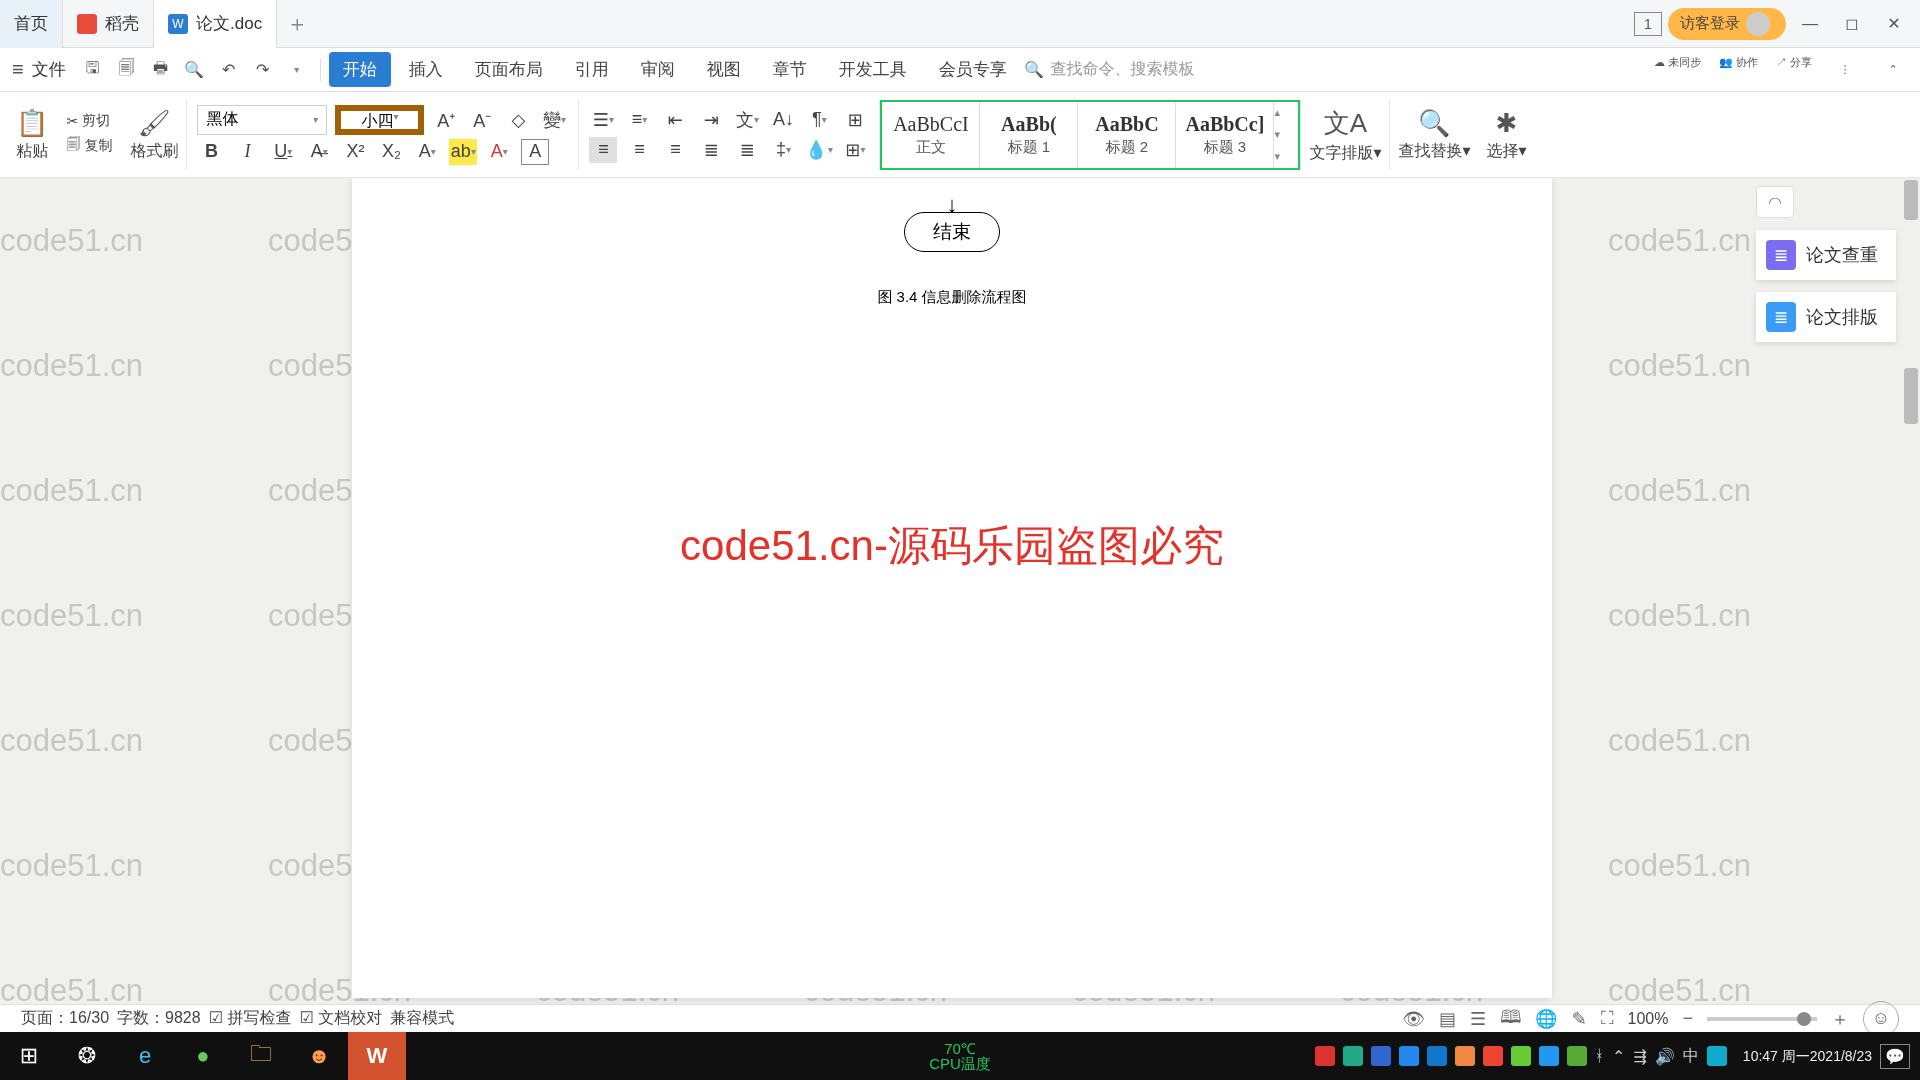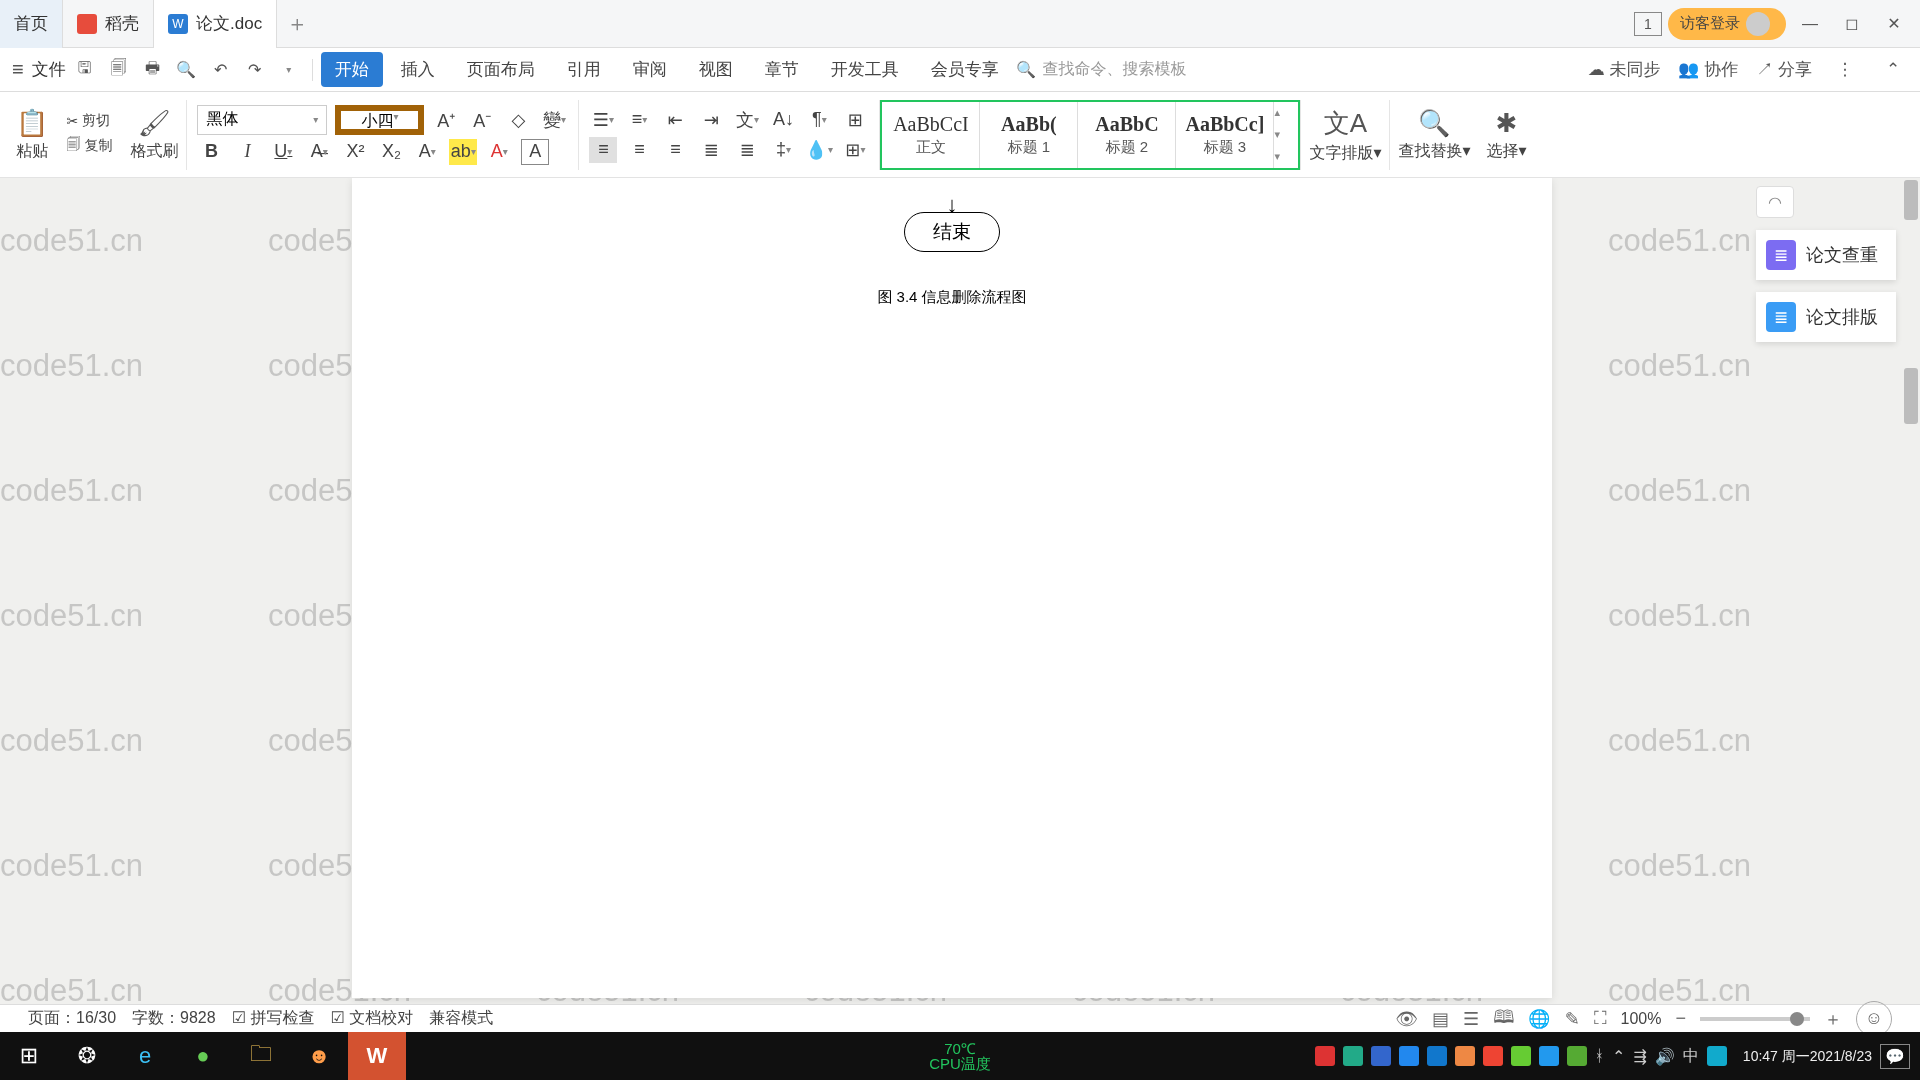--- a/index.html
+++ b/index.html
@@ -17,7 +17,7 @@
 .win-btn{width:36px;height:36px;display:flex;align-items:center;justify-content:center;color:#555;font-size:16px}
 .menubar{height:44px;background:#fff;display:flex;align-items:center;border-bottom:1px solid #ddd;padding:0 12px;gap:4px}
 .burger{font-size:20px;color:#555;margin-right:4px}
-.menu-file{font-size:17px;color:#333;}
+.menu-file{font-size:17px;color:#333;margin-right:8px}
 .qa-btn{width:30px;height:30px;display:flex;align-items:center;justify-content:center;color:#555}
 .qa-sep{width:1px;height:22px;background:#ddd;margin:0 4px}
 .menu-item{padding:6px 14px;font-size:17px;color:#444;border-radius:4px}

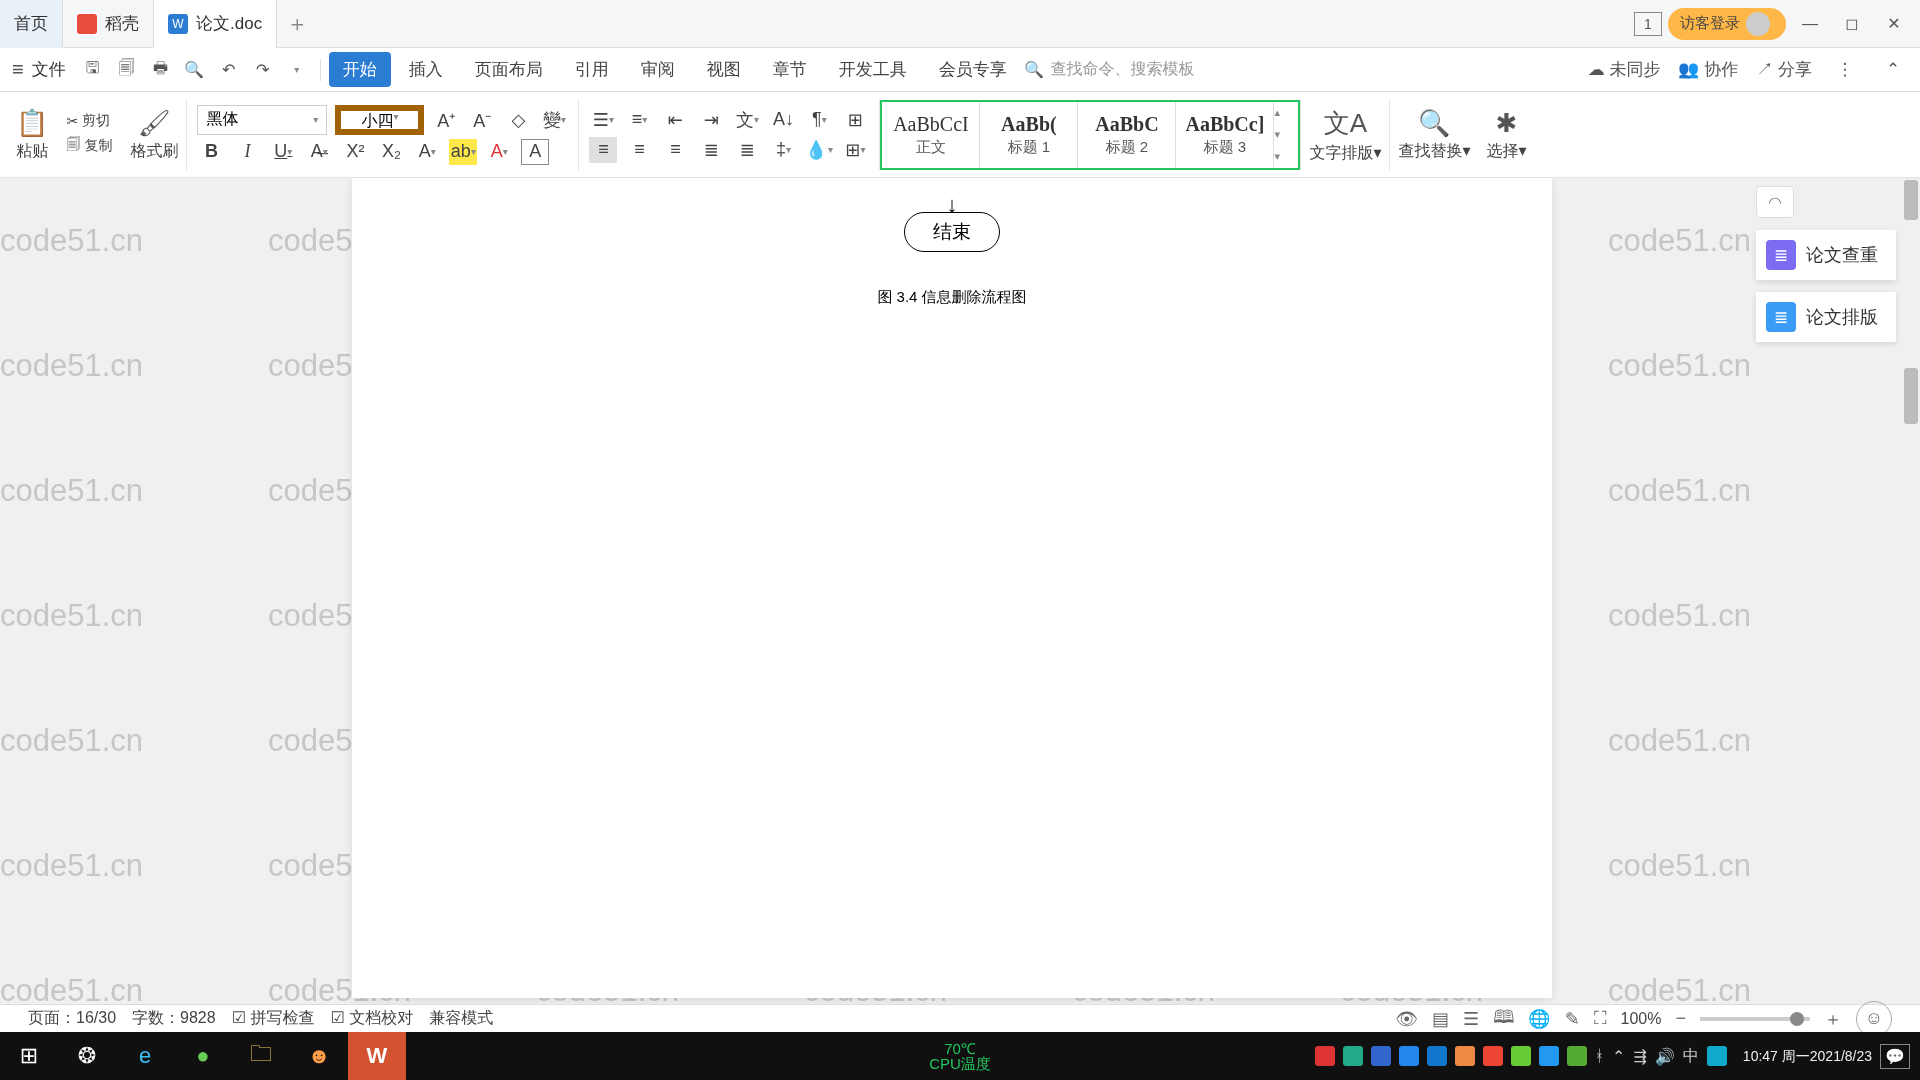--- a/index.html
+++ b/index.html
@@ -22,7 +22,7 @@
 .qa-sep{width:1px;height:22px;background:#ddd;margin:0 4px}
 .menu-item{padding:6px 14px;font-size:17px;color:#444;border-radius:4px}
 .menu-item.active{background:#2b7cd3;color:#fff}
-.menu-right{margin-left:auto;display:flex;align-items:center;gap:18px;color:#555;font-size:17px}
+.menu-right{margin-left:auto;display:flex;gap:18px;color:#555;font-size:11px}
 .search-box{display:flex;align-items:center;gap:6px;color:#999}
 .ribbon{height:86px;background:#fff;display:flex;align-items:center;border-bottom:1px solid #e3e3e3;padding:0 8px}
 .rgrp{display:flex;flex-direction:column;padding:0 10px;gap:4px}

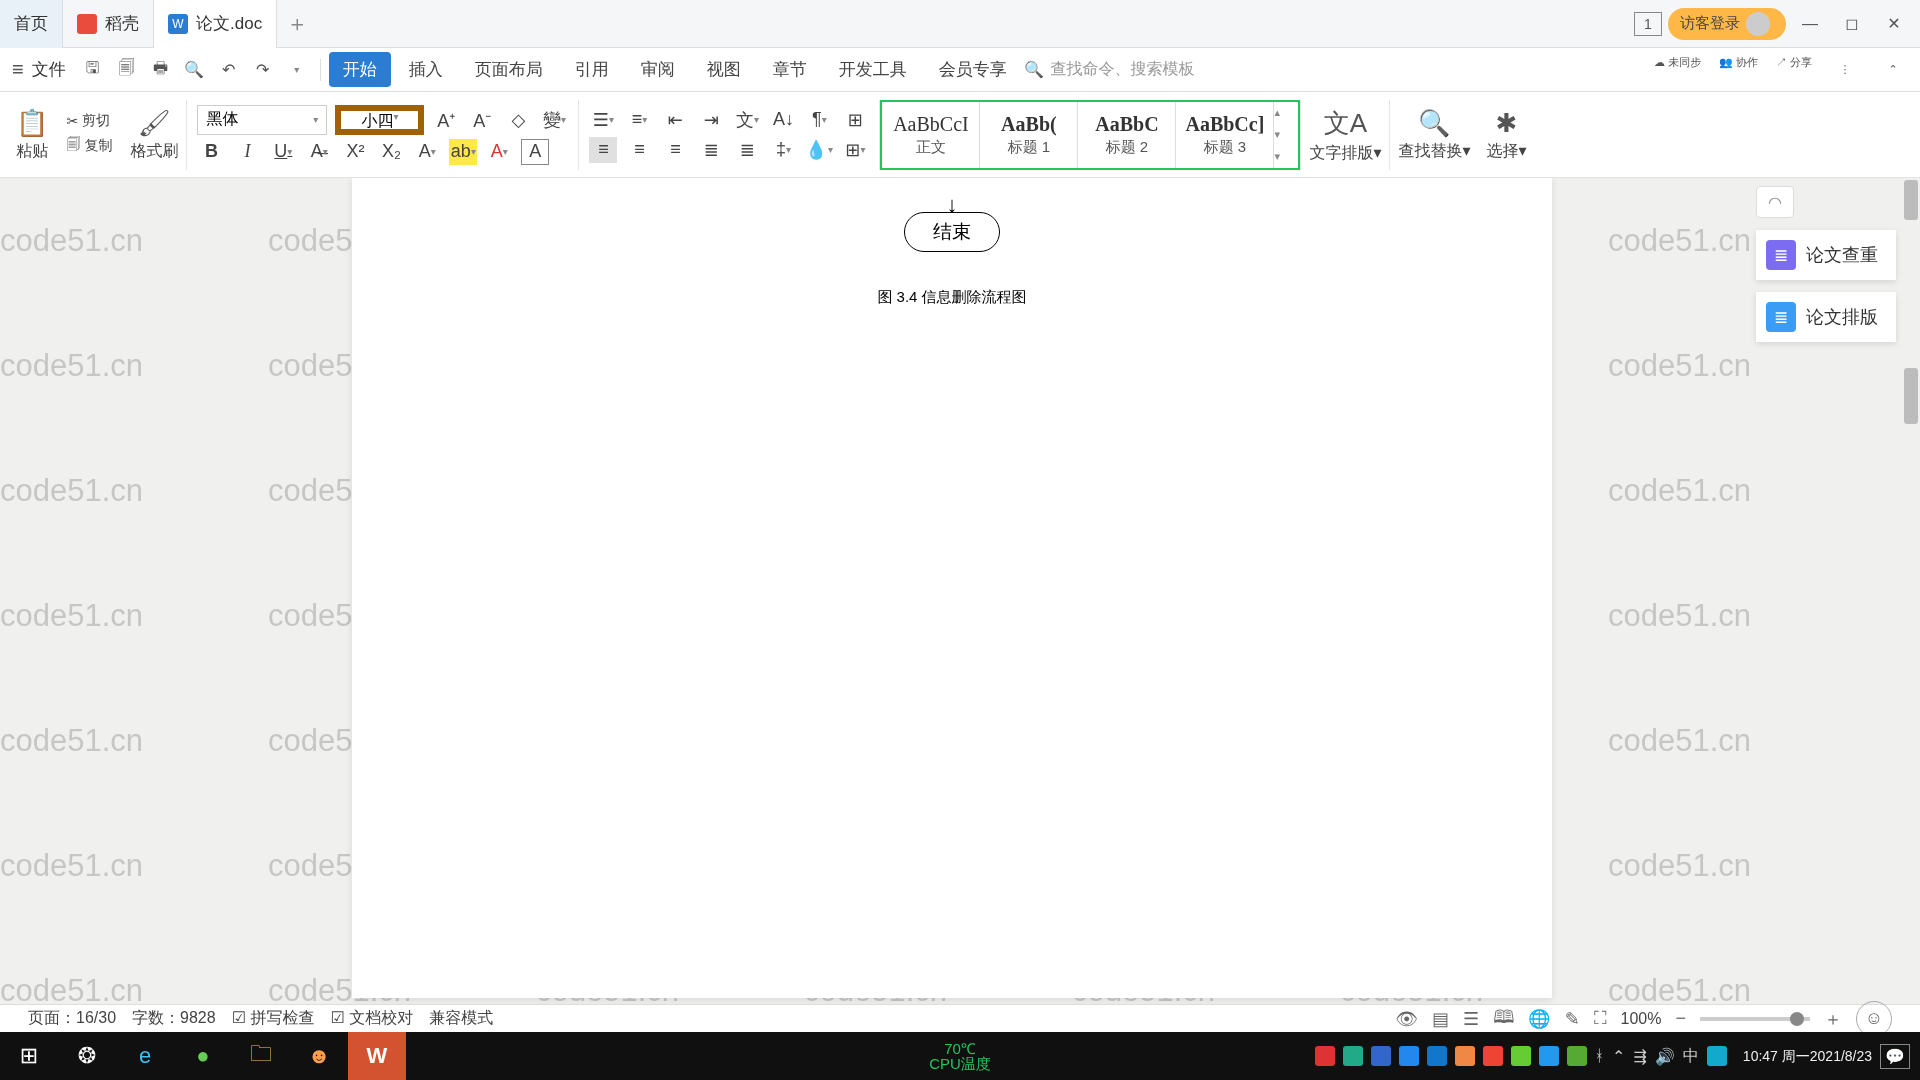--- a/index.html
+++ b/index.html
@@ -297,6 +297,7 @@
     <div class="flow-arrow">↓</div>
     <div class="flow-end">结束</div>
     <div class="caption">图 3.4  信息删除流程图</div>
+    <div class="red-wm">code51.cn-源码乐园盗图必究</div>
   </div>
   <div class="side-pane">
     <div class="side-toggle">◠</div>

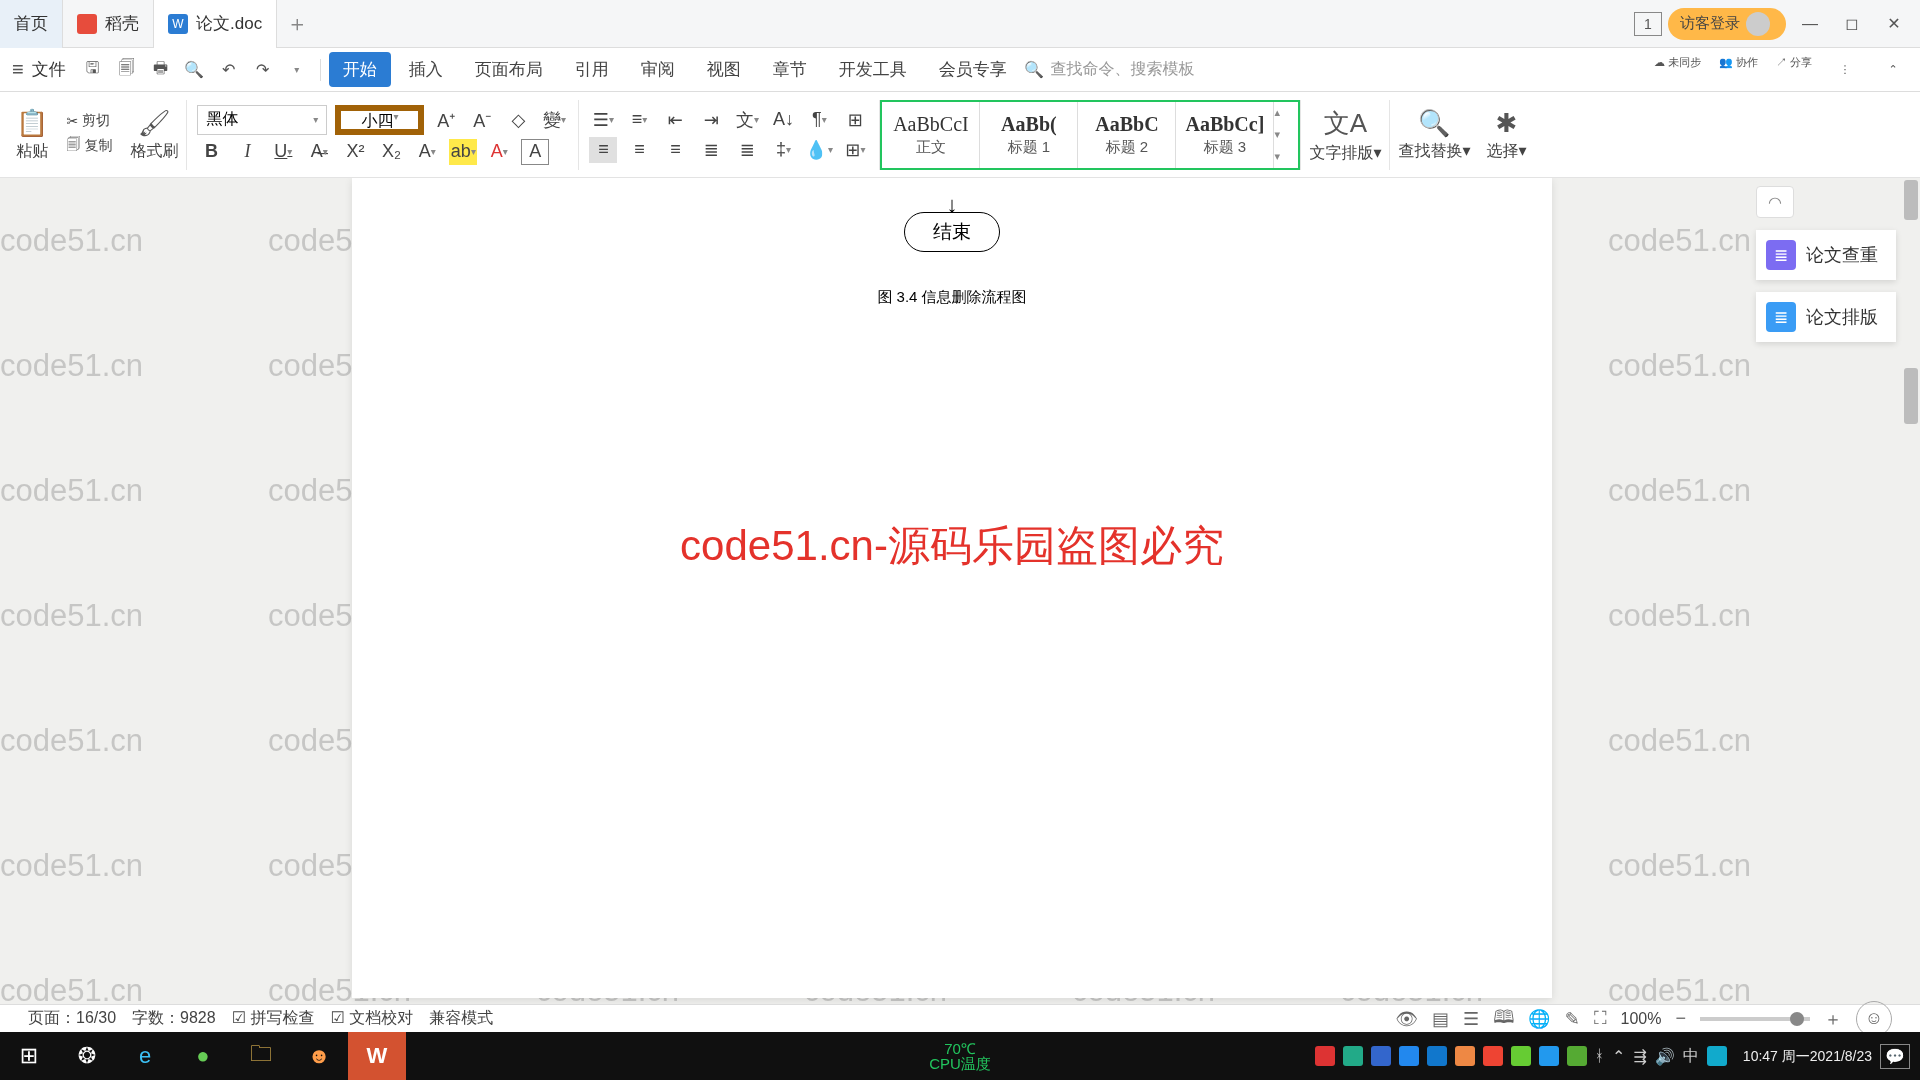--- a/index.html
+++ b/index.html
@@ -58,7 +58,7 @@
 .ico-blue{background:#3a9cf5}
 .vscroll{position:absolute;right:0;top:178px;bottom:48px;width:18px;background:#f0f0ee}
 .vthumb{position:absolute;right:2px;width:14px;background:#bcbcbc;border-radius:3px}
-.statusbar{position:absolute;left:0;right:0;bottom:48px;height:28px;background:#fff;border-top:1px solid #ddd;display:flex;align-items:center;padding:0 28px;font-size:16px;color:#444;gap:16px}
+.statusbar{position:absolute;left:0;right:0;bottom:48px;height:28px;background:#fff;border-top:1px solid #ddd;display:flex;align-items:center;padding:0 21px;font-size:16px;color:#444;gap:8px}
 .sb-right{margin-left:auto;display:flex;align-items:center;gap:14px}
 .sb-ico{color:#666;font-size:18px}
 .zoom-track{width:110px;height:4px;background:#ccc;position:relative}

